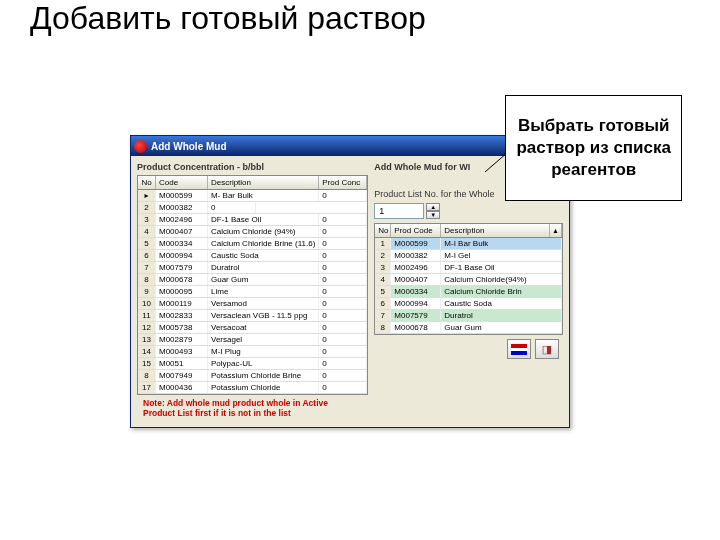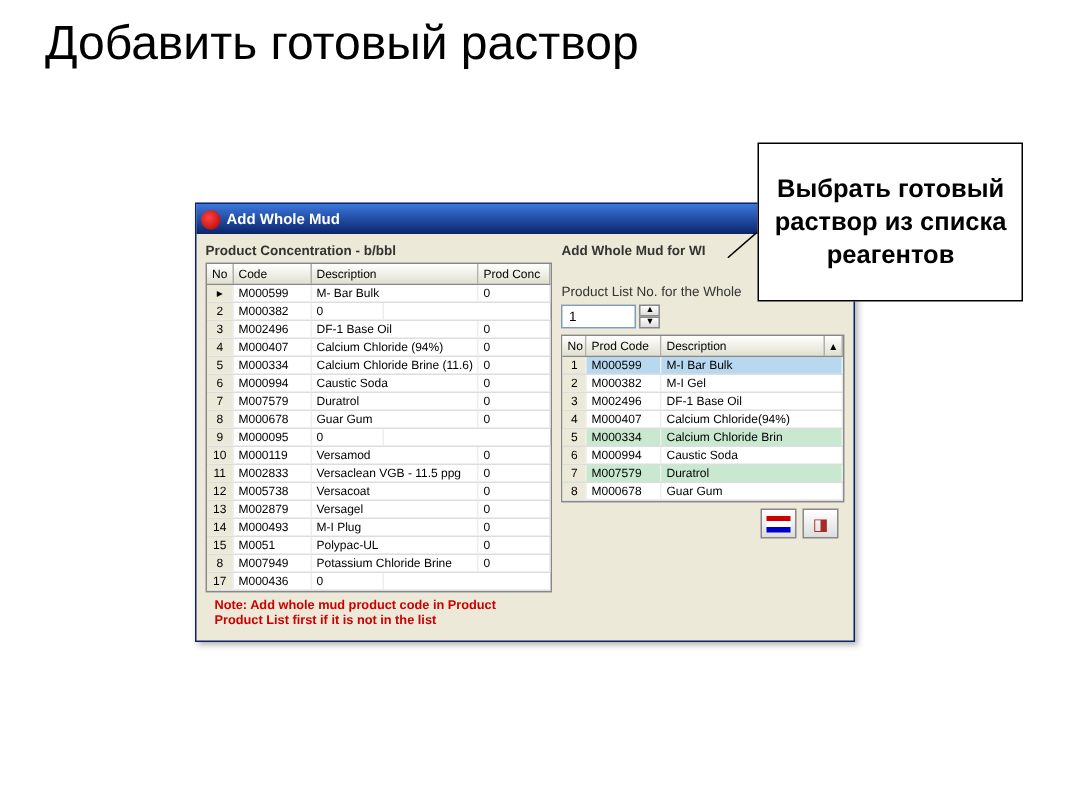--- a/index.html
+++ b/index.html
@@ -4,7 +4,7 @@
 <style>
 *{box-sizing:border-box;margin:0;padding:0}
 body{width:720px;height:540px;background:#fff;font-family:Arial,sans-serif;position:relative;overflow:hidden}
-.slide-title{font-size:32px;font-weight:400;color:#000;padding:10px 30px}
+.slide-title{font-size:32px;font-weight:400;color:#000;padding:0 30px}
 .callout-box{position:absolute;right:38px;top:95px;border:1px solid #000;background:#fff;padding:19px 10px;font-size:17px;font-weight:bold;text-align:center;line-height:1.3;z-index:10}
 .callout-line{position:absolute;top:120px;right:175px;width:60px;height:52px;z-index:5}
 .callout-line svg{width:100%;height:100%}

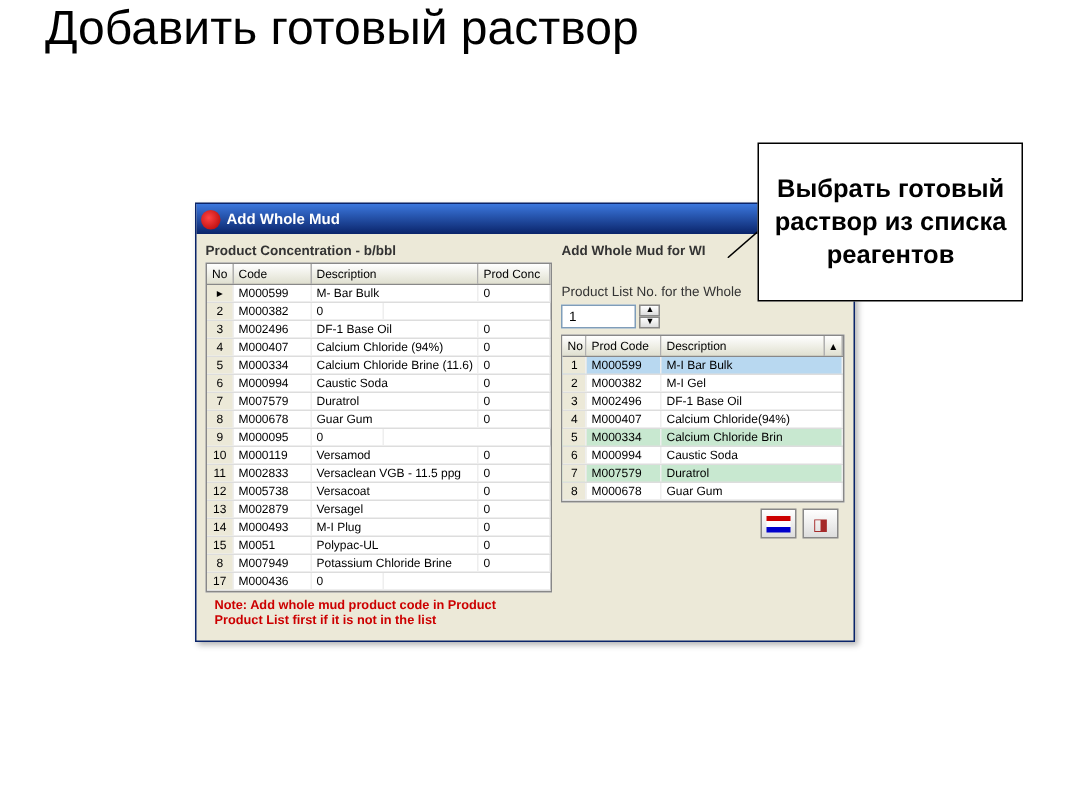--- a/index.html
+++ b/index.html
@@ -130,6 +130,7 @@
             <div class="grid-row">
               <div class="c-no">9</div>
               <div class="c-code">M000095</div>
+              <div class="c-desc">Lime</div>
               <div class="c-conc">0</div>
             </div>
             <div class="grid-row">

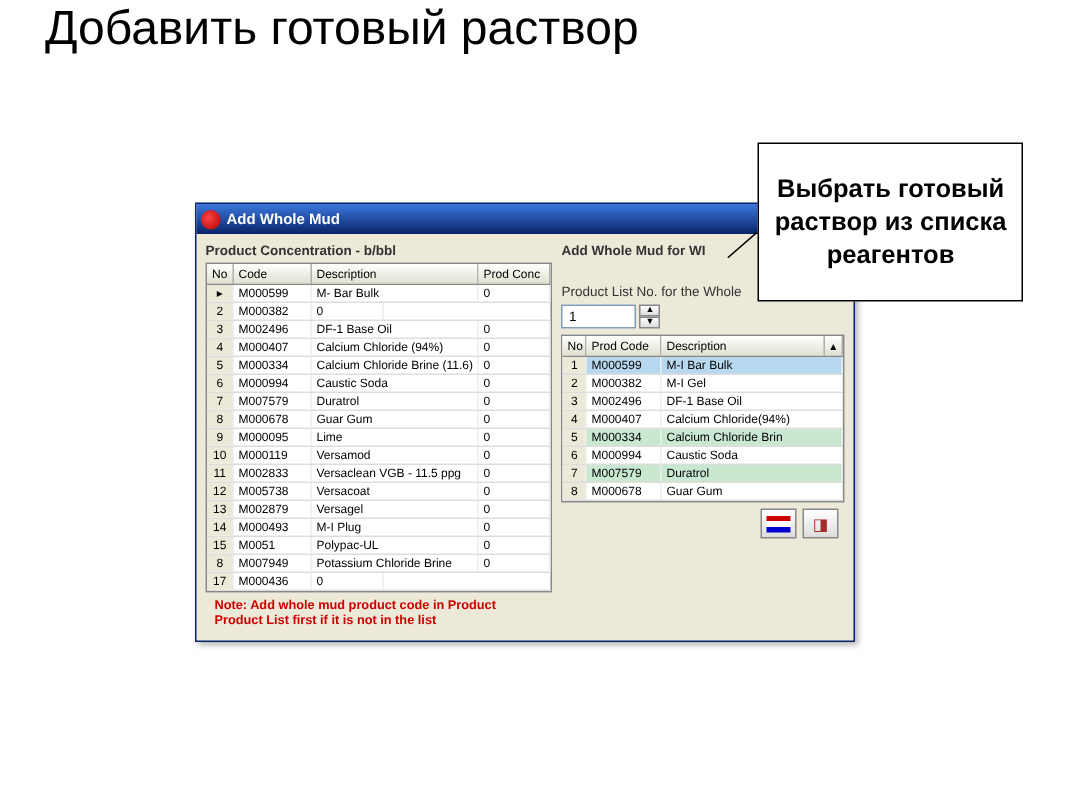--- a/index.html
+++ b/index.html
@@ -178,6 +178,7 @@
             <div class="grid-row">
               <div class="c-no">17</div>
               <div class="c-code">M000436</div>
+              <div class="c-desc">Potassium Chloride</div>
               <div class="c-conc">0</div>
             </div>
           </div>

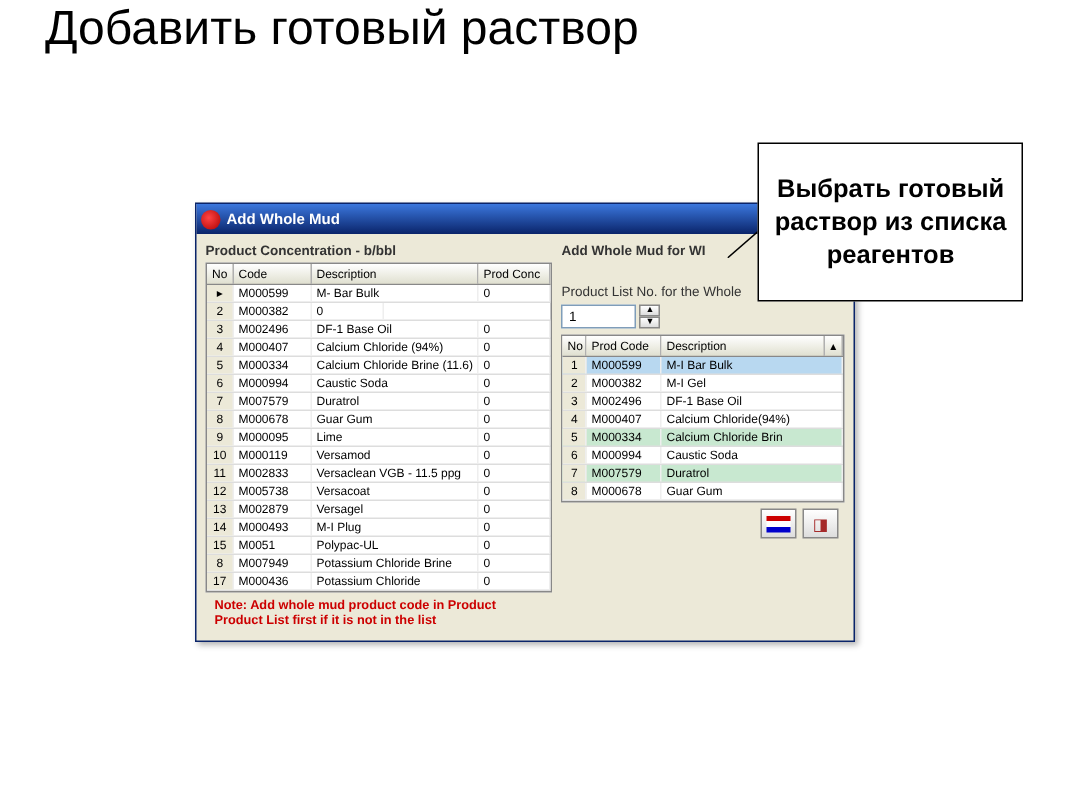--- a/index.html
+++ b/index.html
@@ -183,7 +183,7 @@
             </div>
           </div>
       </div>
-      <div class="note-bar">Note: Add whole mud product code in Product Product List first if it is not in the list</div>
+      <div class="note-bar">Note: Add whole mud product whole in Active Product List first if it is not in the list</div>
     </div>
     <div class="right-pane">
       <div class="pane-label">Add Whole Mud for WI</div>

